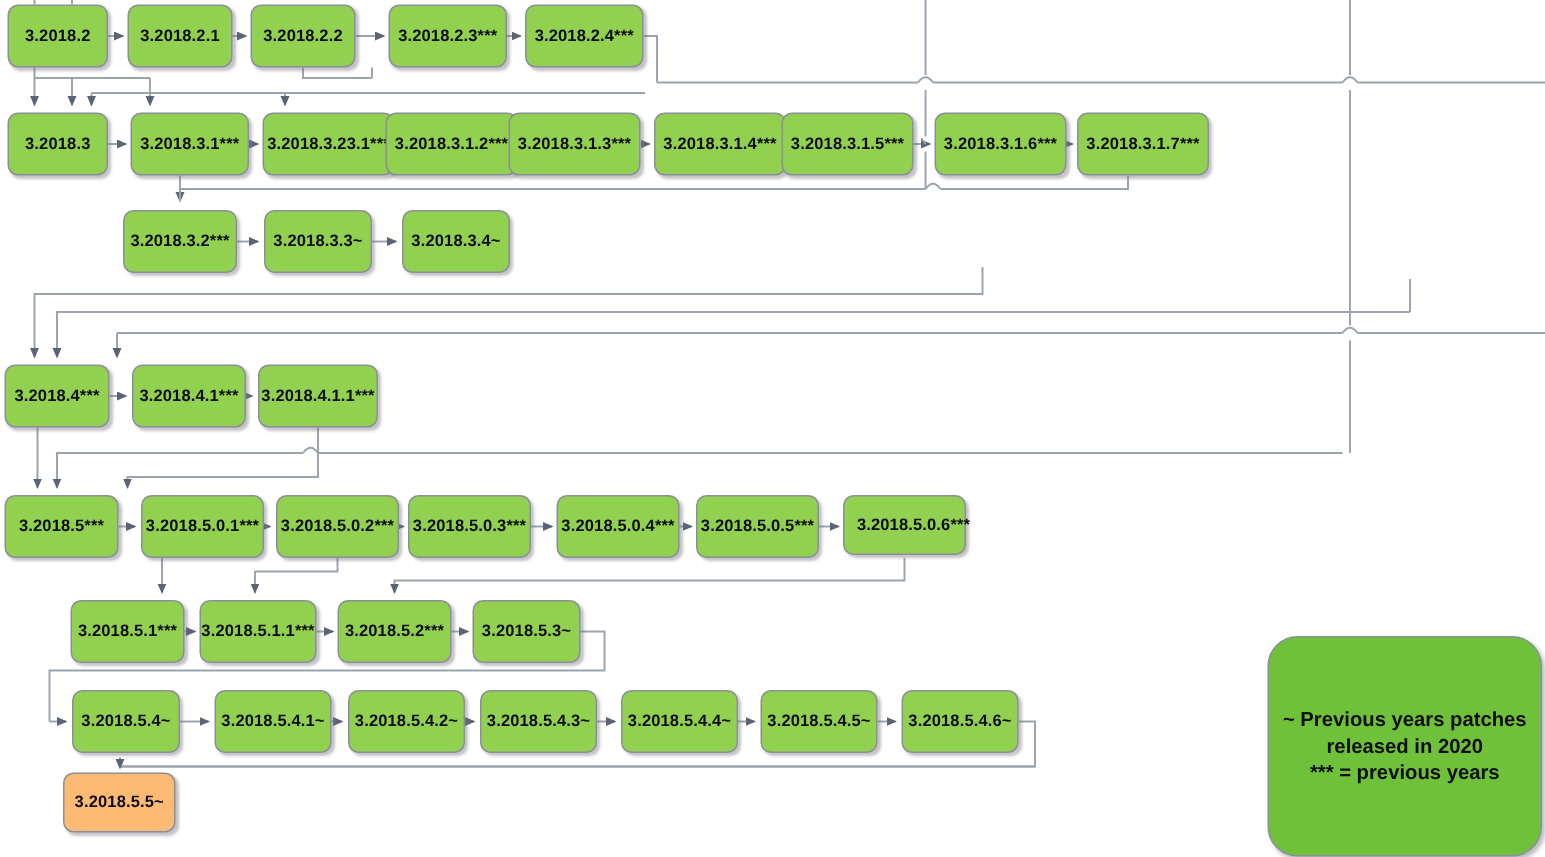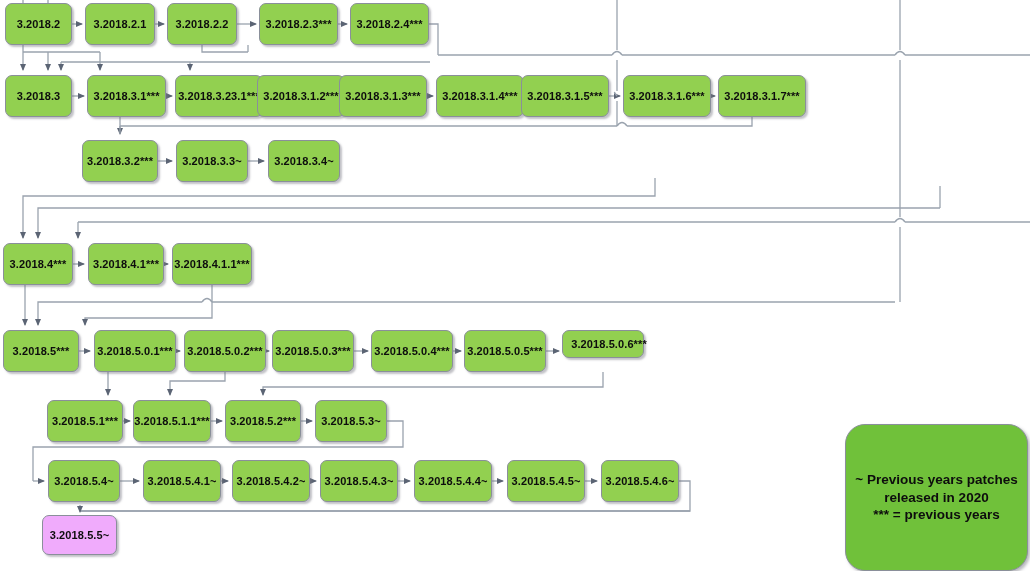--- a/index.html
+++ b/index.html
@@ -247,7 +247,7 @@
       <div class="node" style="left: 464px; top: 330px; width: 82px; height: 42px;">
         <span>3.2018.5.0.5***</span>
       </div>
-      <div class="node" style="left: 562px; top: 330px; width: 82px; height: 28px; padding-left: 12px;">
+      <div class="node" style="left: 562px; top: 330px; width: 82px; height: 40px; padding-left: 12px;">
         <span>3.2018.5.0.6***</span>
       </div>
       <div class="node" style="left: 47px; top: 400px; width: 76px; height: 42px;">

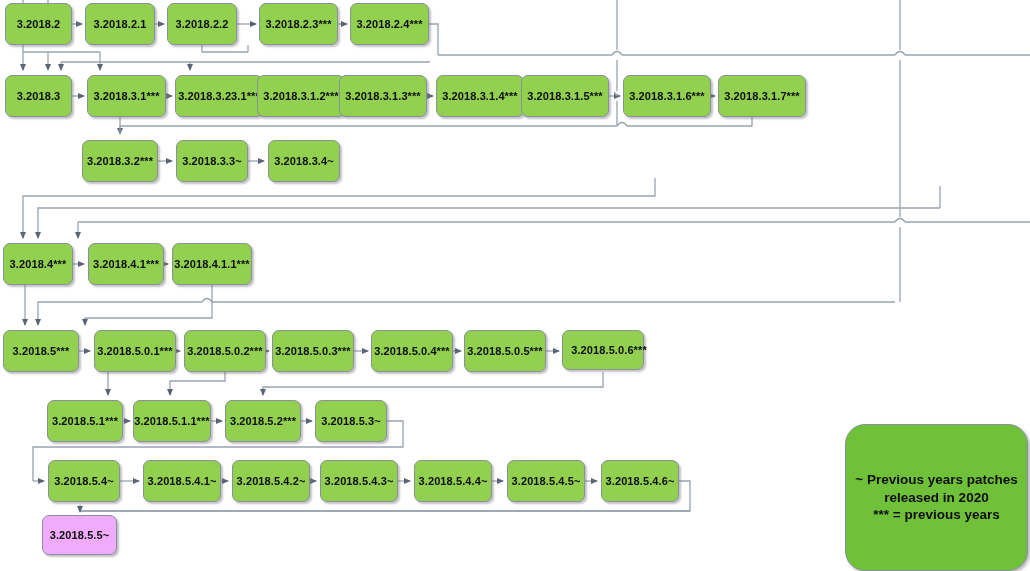--- a/index.html
+++ b/index.html
@@ -23,7 +23,7 @@
     white-space:nowrap;
     z-index:3;
   }
-  .node.bright{background:#f0abfc;}
+  .node.bright{background:#fdba74;}
   .legend{
     position:absolute;
     box-sizing:border-box;

